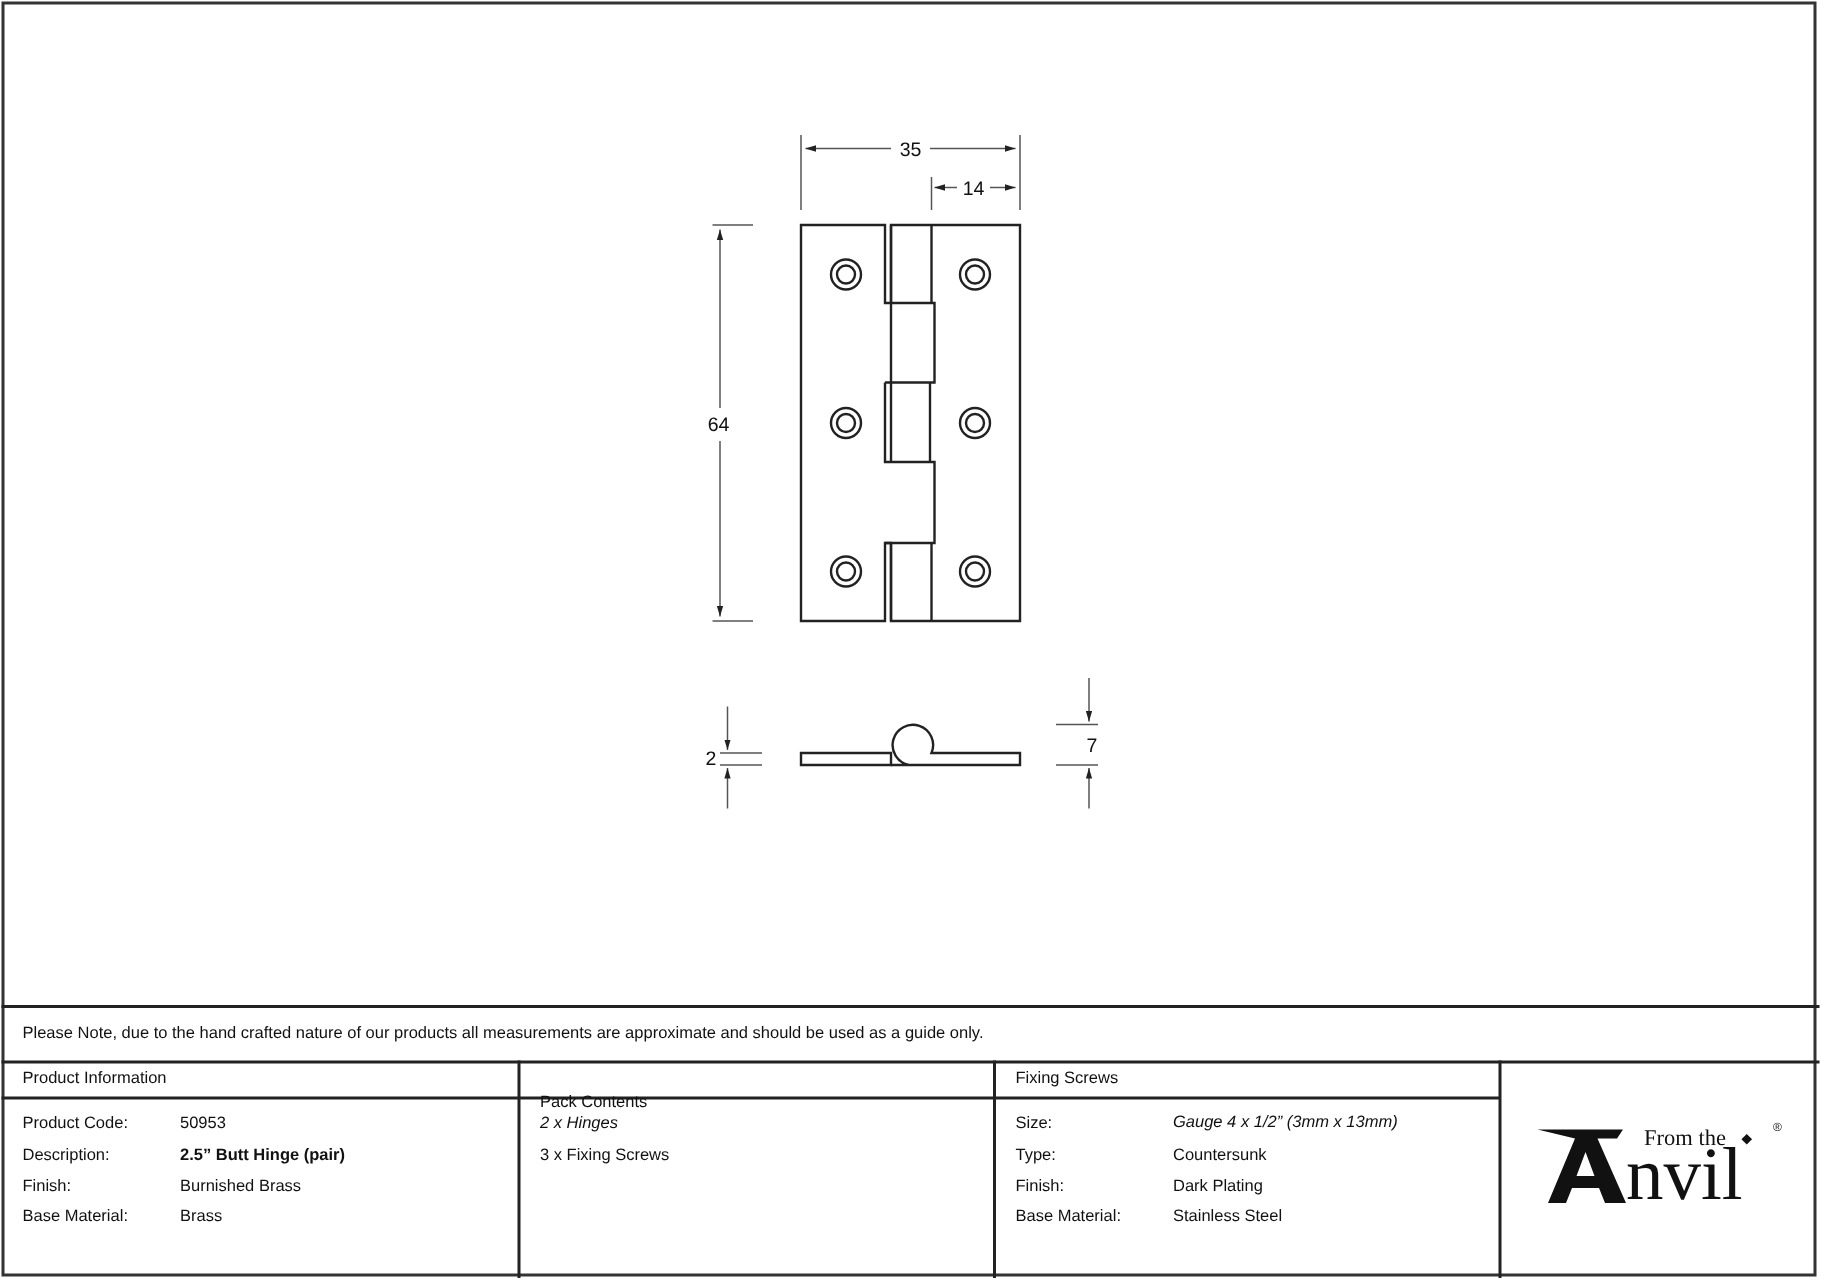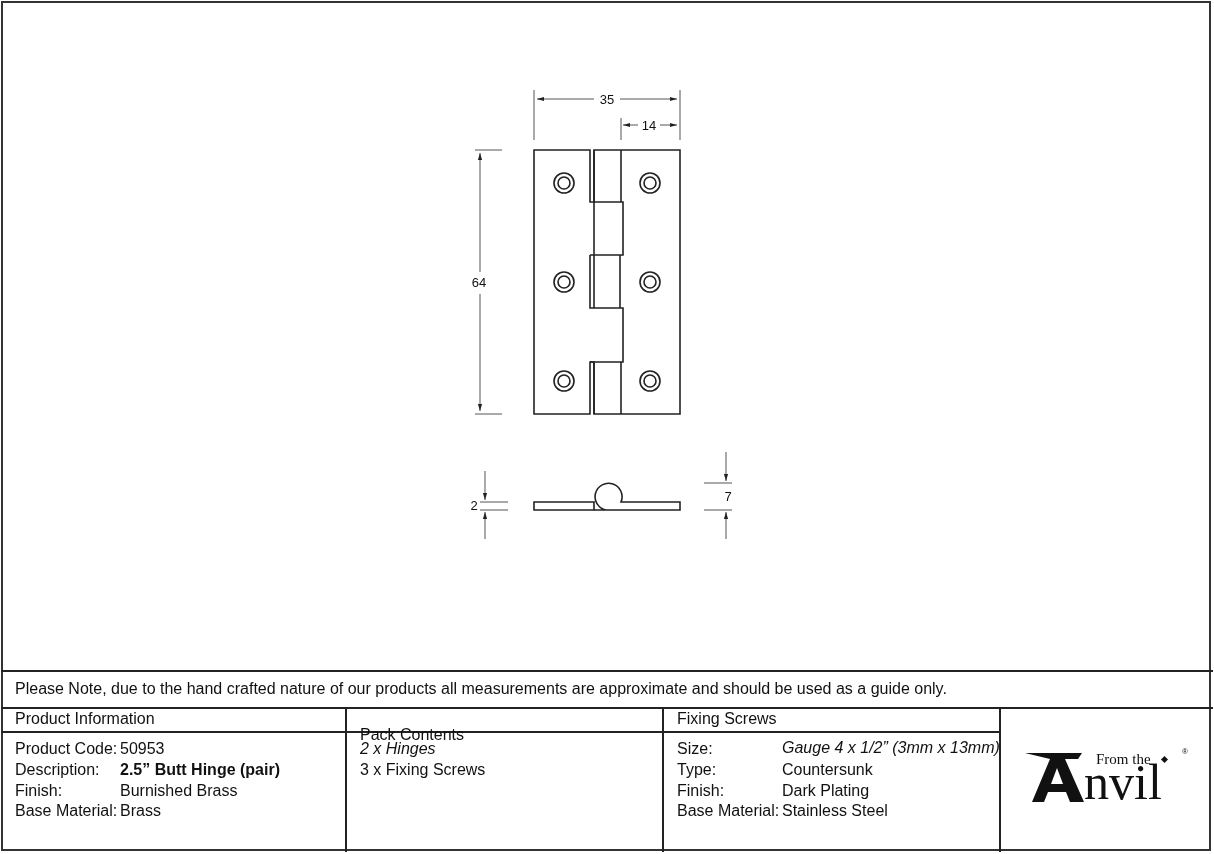--- a/index.html
+++ b/index.html
@@ -9,7 +9,7 @@
   svg.drawing { position:absolute; left:0; top:0; }
   .hline { position:absolute; height:0; border-top:2px solid #222; }
   .vline { position:absolute; width:0; border-left:2px solid #222; }
-  .txt { position:absolute; font-size:16px; white-space:nowrap; line-height:16px; }
+  .txt { position:absolute; font-size:11px; white-space:nowrap; line-height:16px; }
   .logo { position:absolute; left:1020px; top:745px; width:180px; height:70px; }
 </style>
 </head>

